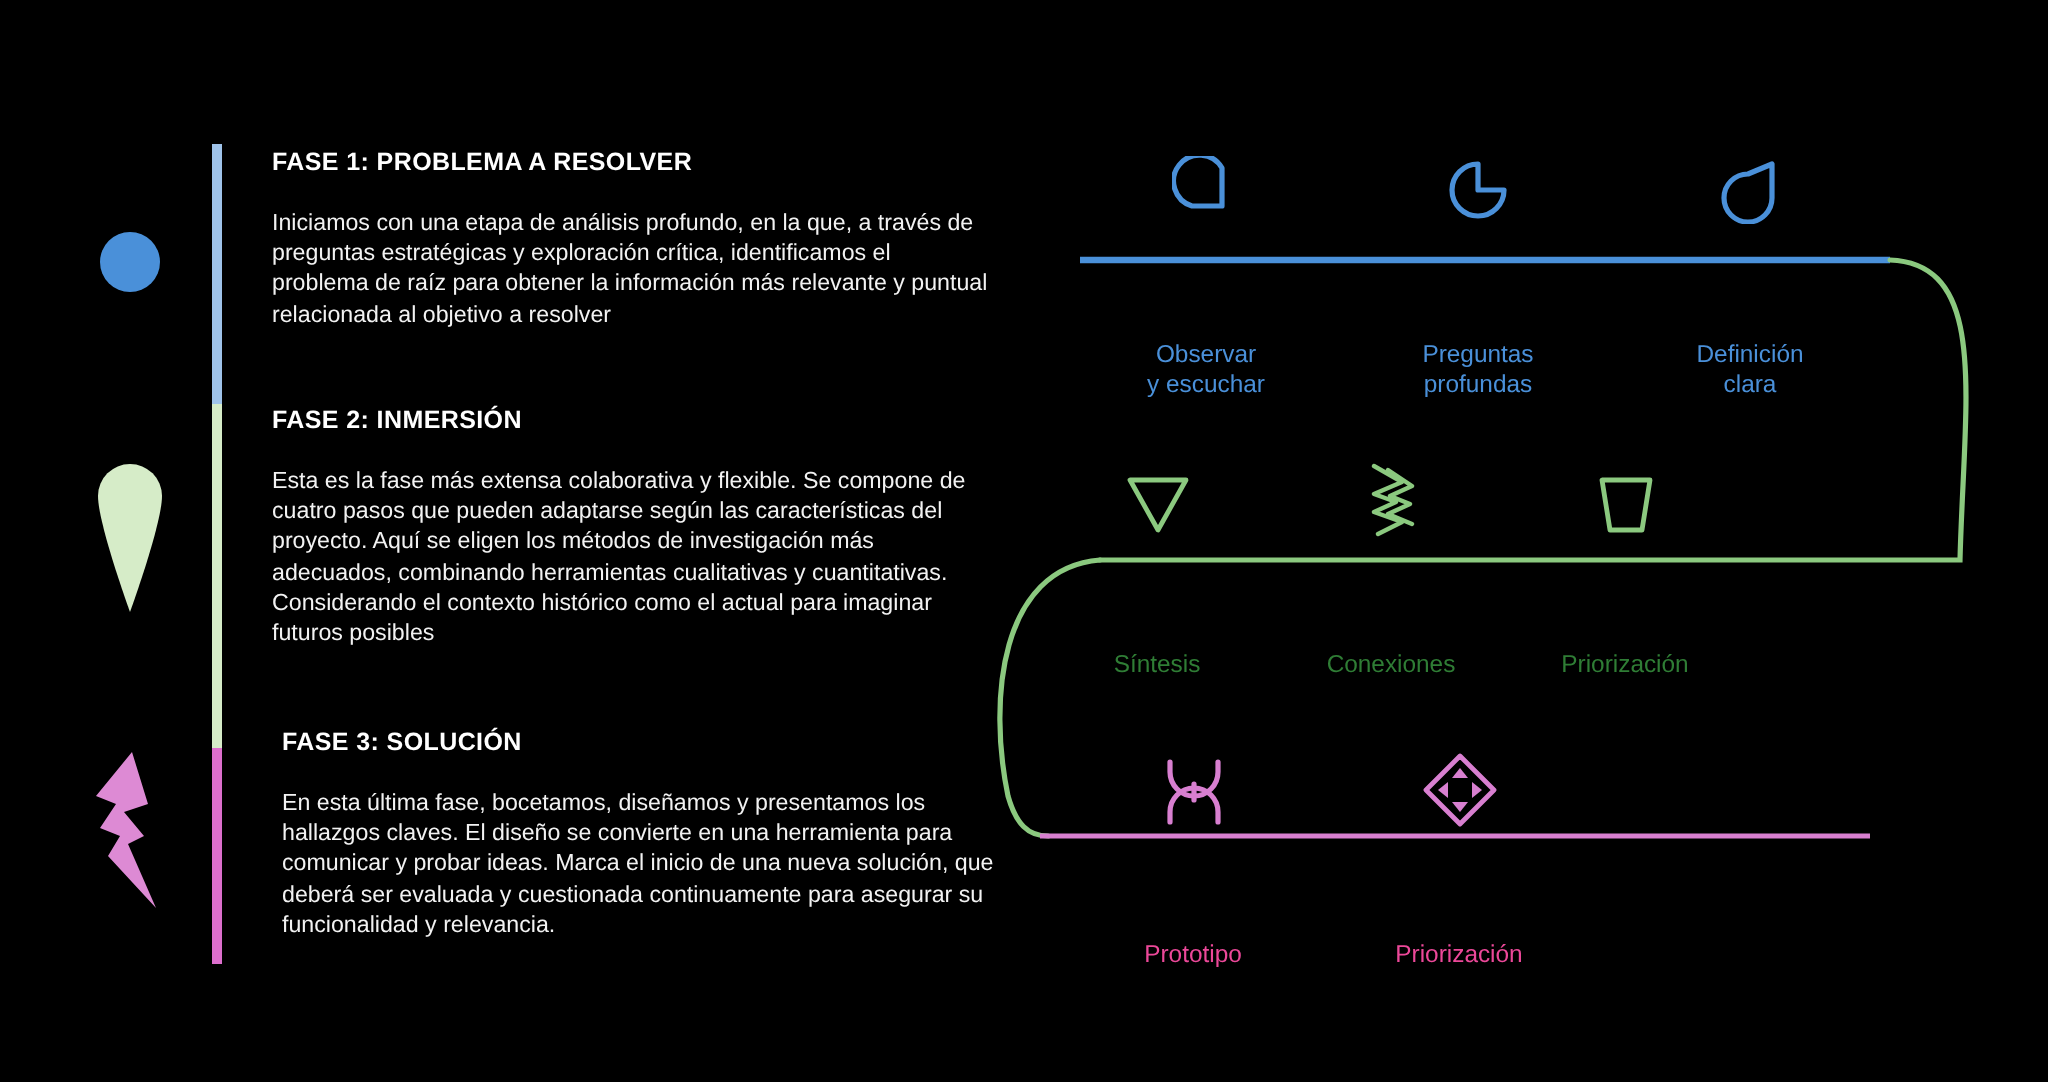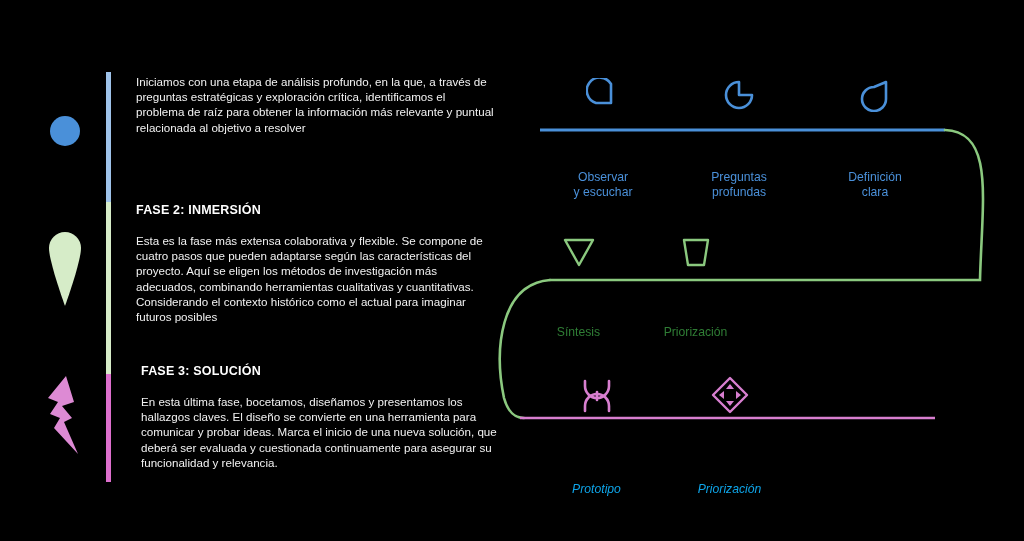--- a/index.html
+++ b/index.html
@@ -85,6 +85,7 @@
   </div>
 
   <div class="phase" id="phase-1">
+    <div class="phase-title">FASE 1: PROBLEMA A RESOLVER</div>
     <div class="phase-body">Iniciamos con una etapa de análisis profundo, en la que, a través de preguntas estratégicas y exploración crítica, identificamos el problema de raíz para obtener la información más relevante y puntual relacionada al objetivo a resolver</div>
   </div>
 

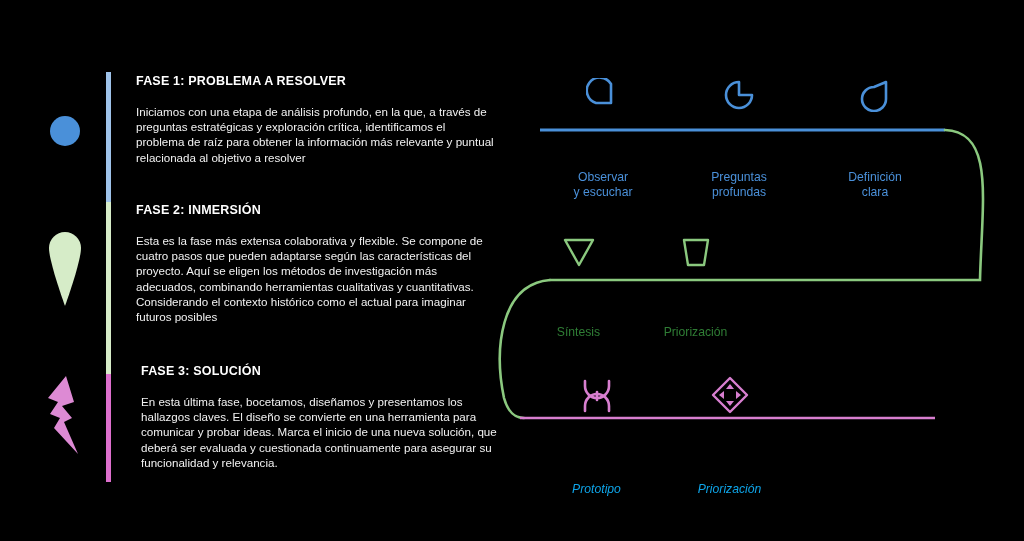--- a/index.html
+++ b/index.html
@@ -153,6 +153,15 @@
       </div>
       <div class="icon-cell">
         <div class="icon-box">
+          <svg class="icon-glyph" width="30" height="38" viewBox="0 0 30 38">
+            <path d="M6 2 L20 10 L6 16 L17 20 L6 25 L20 30 L8 36" fill="none" stroke="#8bc97f" stroke-width="2.2" stroke-linejoin="round" stroke-linecap="round"></path>
+            <path d="M13 4 L25 12 L14 17 L24 21 L13 26 L25 31" fill="none" stroke="#8bc97f" stroke-width="2.2" stroke-linejoin="round" stroke-linecap="round"></path>
+          </svg>
+        </div>
+        <div class="icon-label">Conexiones</div>
+      </div>
+      <div class="icon-cell">
+        <div class="icon-box">
           <svg class="icon-glyph" width="34" height="34" viewBox="0 0 34 34">
             <path d="M5 5 L29 5 L25 30 L9 30 Z" fill="none" stroke="#8bc97f" stroke-width="2.4" stroke-linejoin="round"></path>
           </svg>

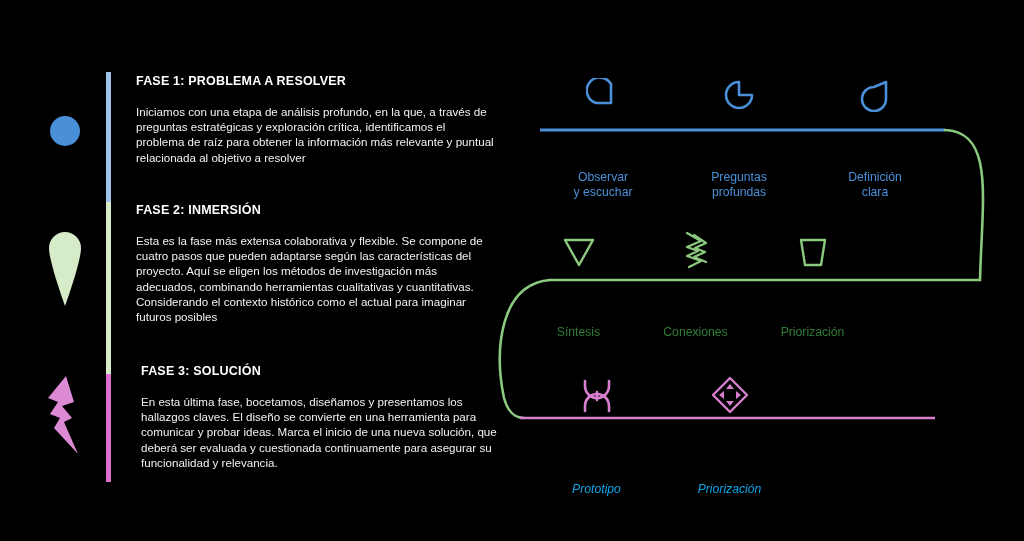--- a/index.html
+++ b/index.html
@@ -55,7 +55,7 @@
 
   #row-1 .icon-label { color: #4a90d9; margin-top: 30px; }
   #row-2 .icon-label { color: #2f7d35; margin-top: 28px; }
-  #row-3 .icon-label { color: #0ea5e9; margin-top: 40px; font-style: italic; }
+  #row-3 .icon-label { color: #ec4899; margin-top: 28px; }
 
   .icon-box { height: 44px; display: flex; align-items: flex-end; justify-content: center; }
 </style>

